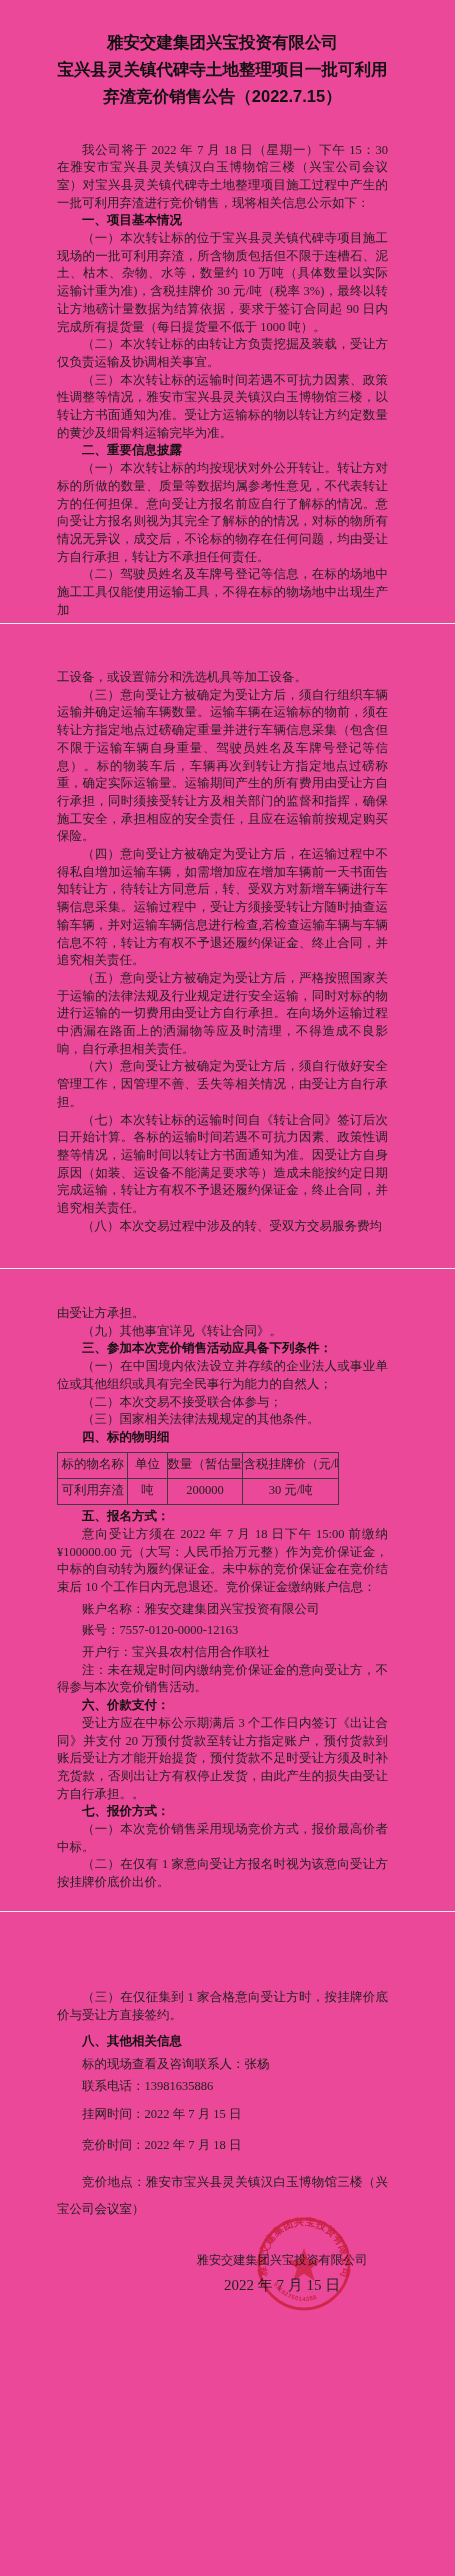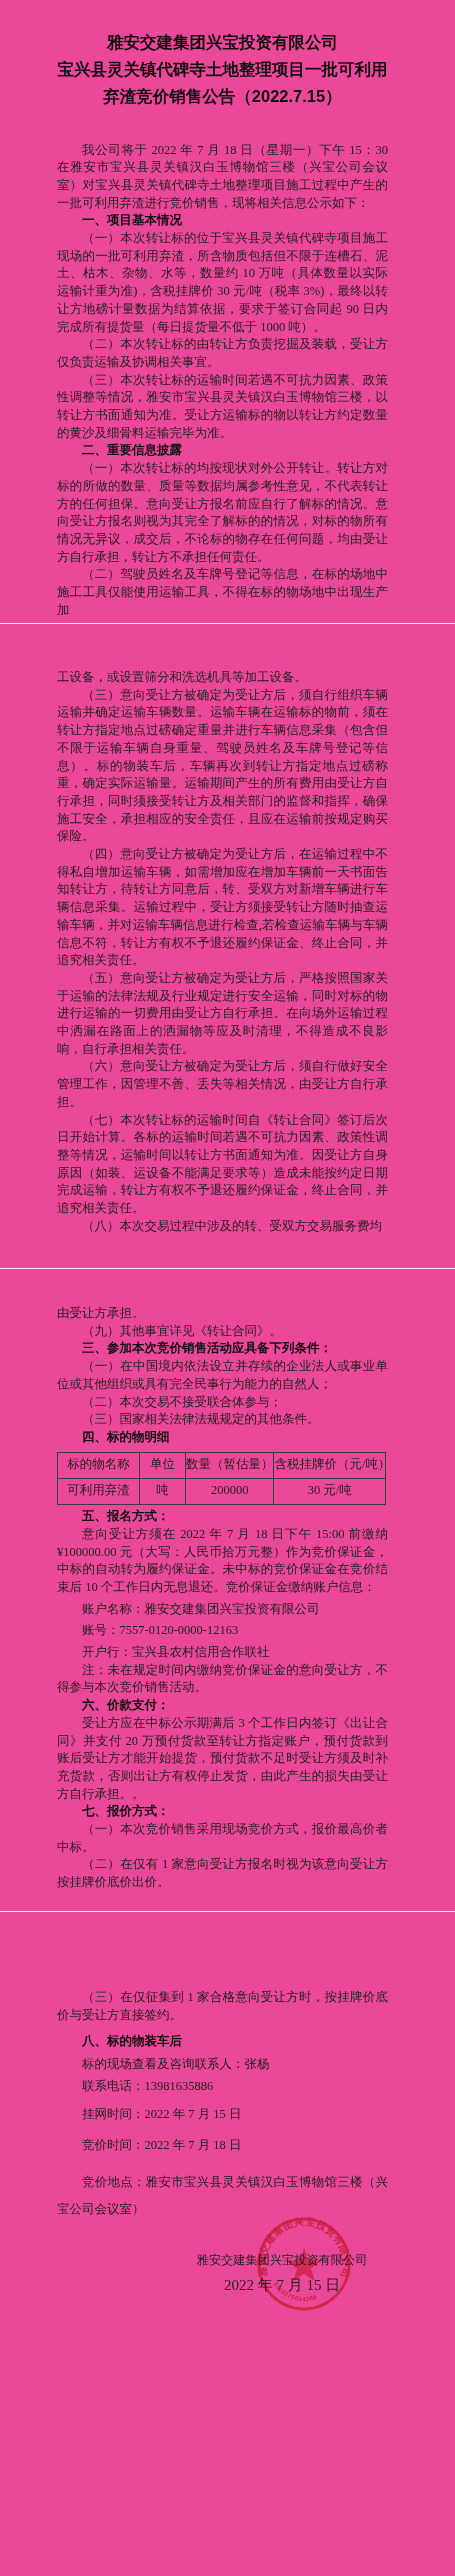--- a/index.html
+++ b/index.html
@@ -47,7 +47,7 @@
   .note{text-indent:2em;}
   table.subject{
     border-collapse:collapse;
-    width:329px;
+    width:282px;
     margin:5.1px 0 3.4px 0;
     table-layout:fixed;
   }

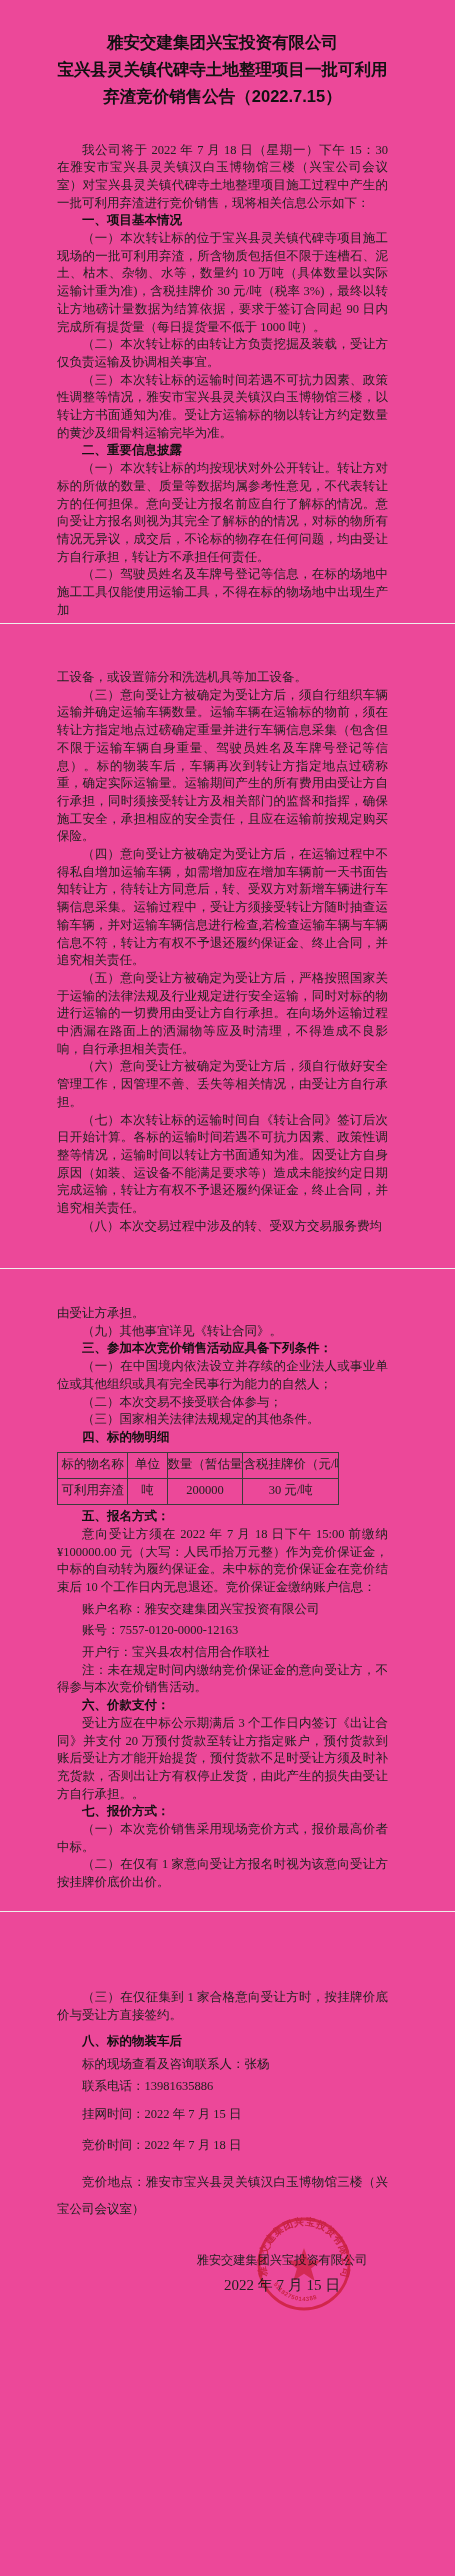--- a/index.html
+++ b/index.html
@@ -188,7 +188,7 @@
 
   <div class="page-block pb4">
     <p class="para">（三）在仅征集到 1 家合格意向受让方时，按挂牌价底价与受让方直接签约。</p>
-    <p class="heading mt16">八、标的物装车后</p>
+    <p class="heading mt16">八、其他相关信息</p>
     <p class="kv mt8">标的现场查看及咨询联系人：张杨</p>
     <p class="kv mt8">联系电话：13981635886</p>
     <p class="kv mt18">挂网时间：2022 年 7 月 15 日</p>

